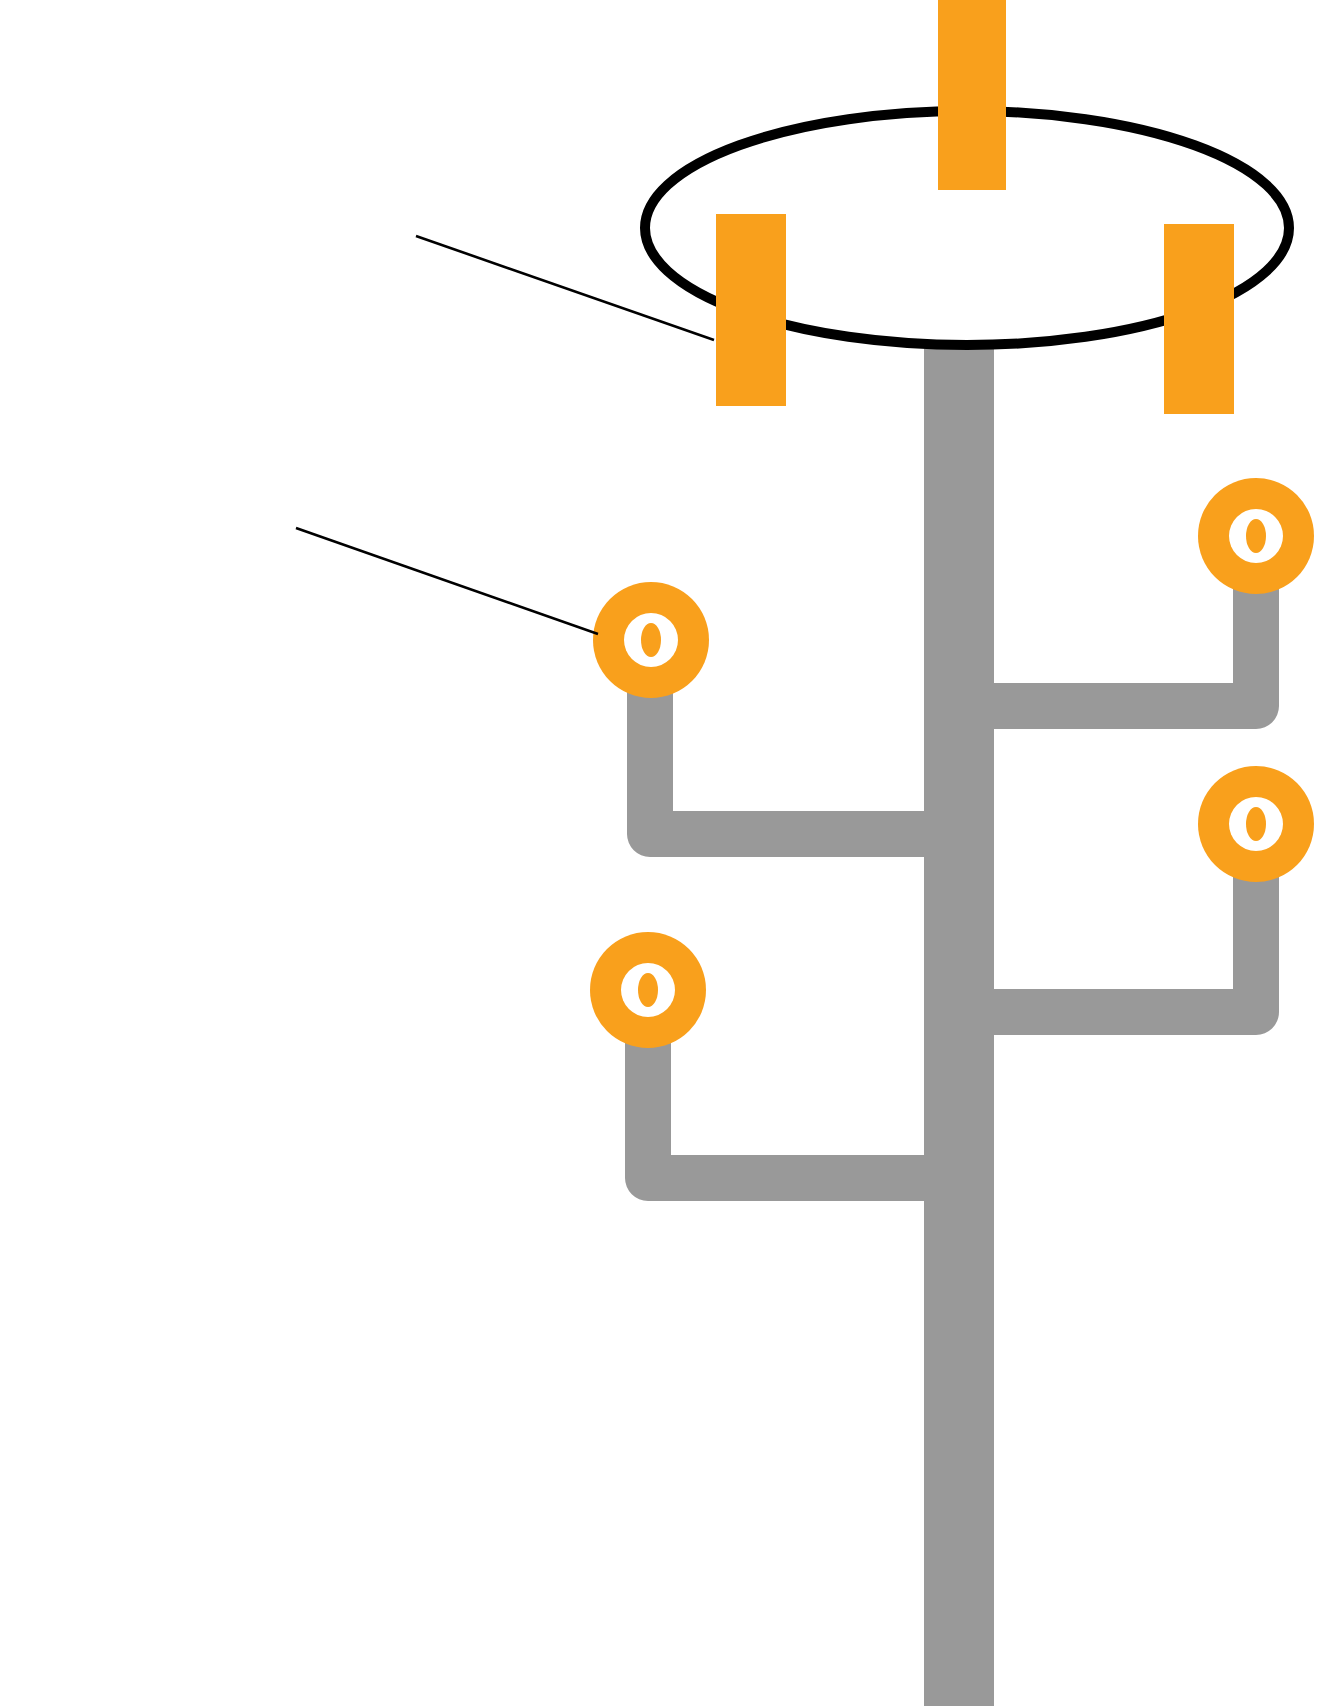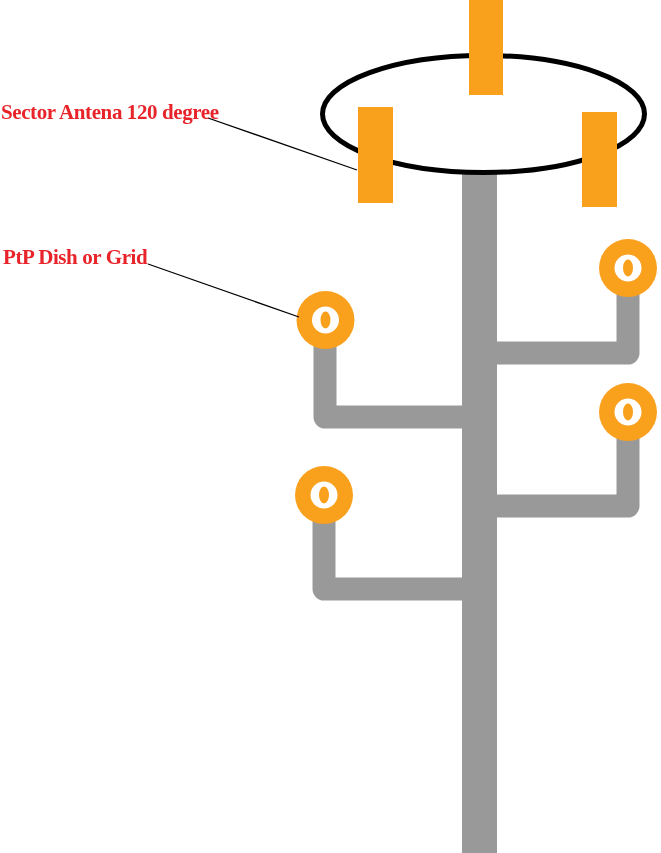--- a/index.html
+++ b/index.html
@@ -81,7 +81,6 @@
     <line class="leader" x1="148" y1="264" x2="299" y2="317"></line>
   </svg>
 
-  <div class="label label-sector">Sector Antena 120 degree</div>
 
   <div class="label label-ptp">PtP Dish or Grid</div>
 

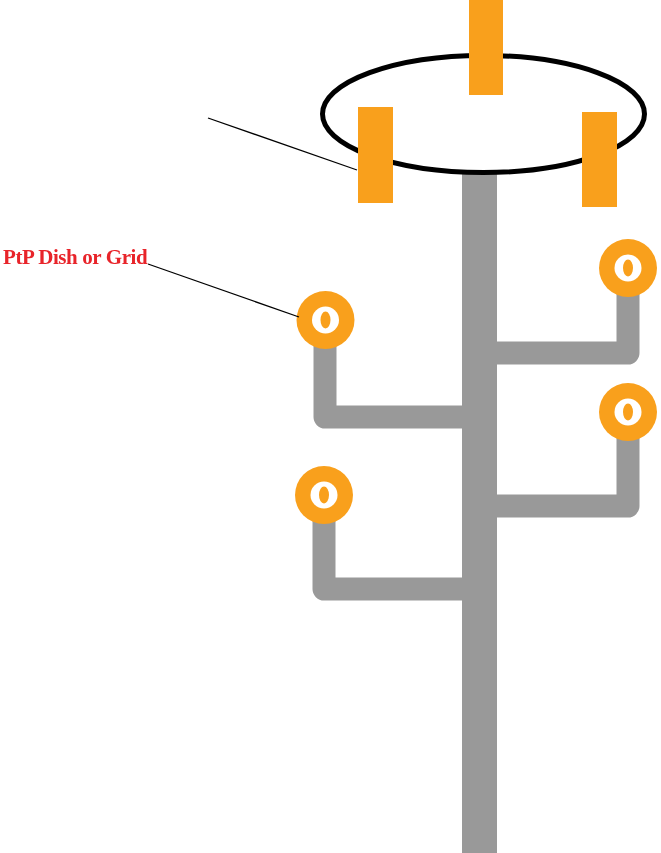--- a/index.html
+++ b/index.html
@@ -82,7 +82,6 @@
   </svg>
 
 
-  <div class="label label-ptp">PtP Dish or Grid</div>
 
 </div>
 

